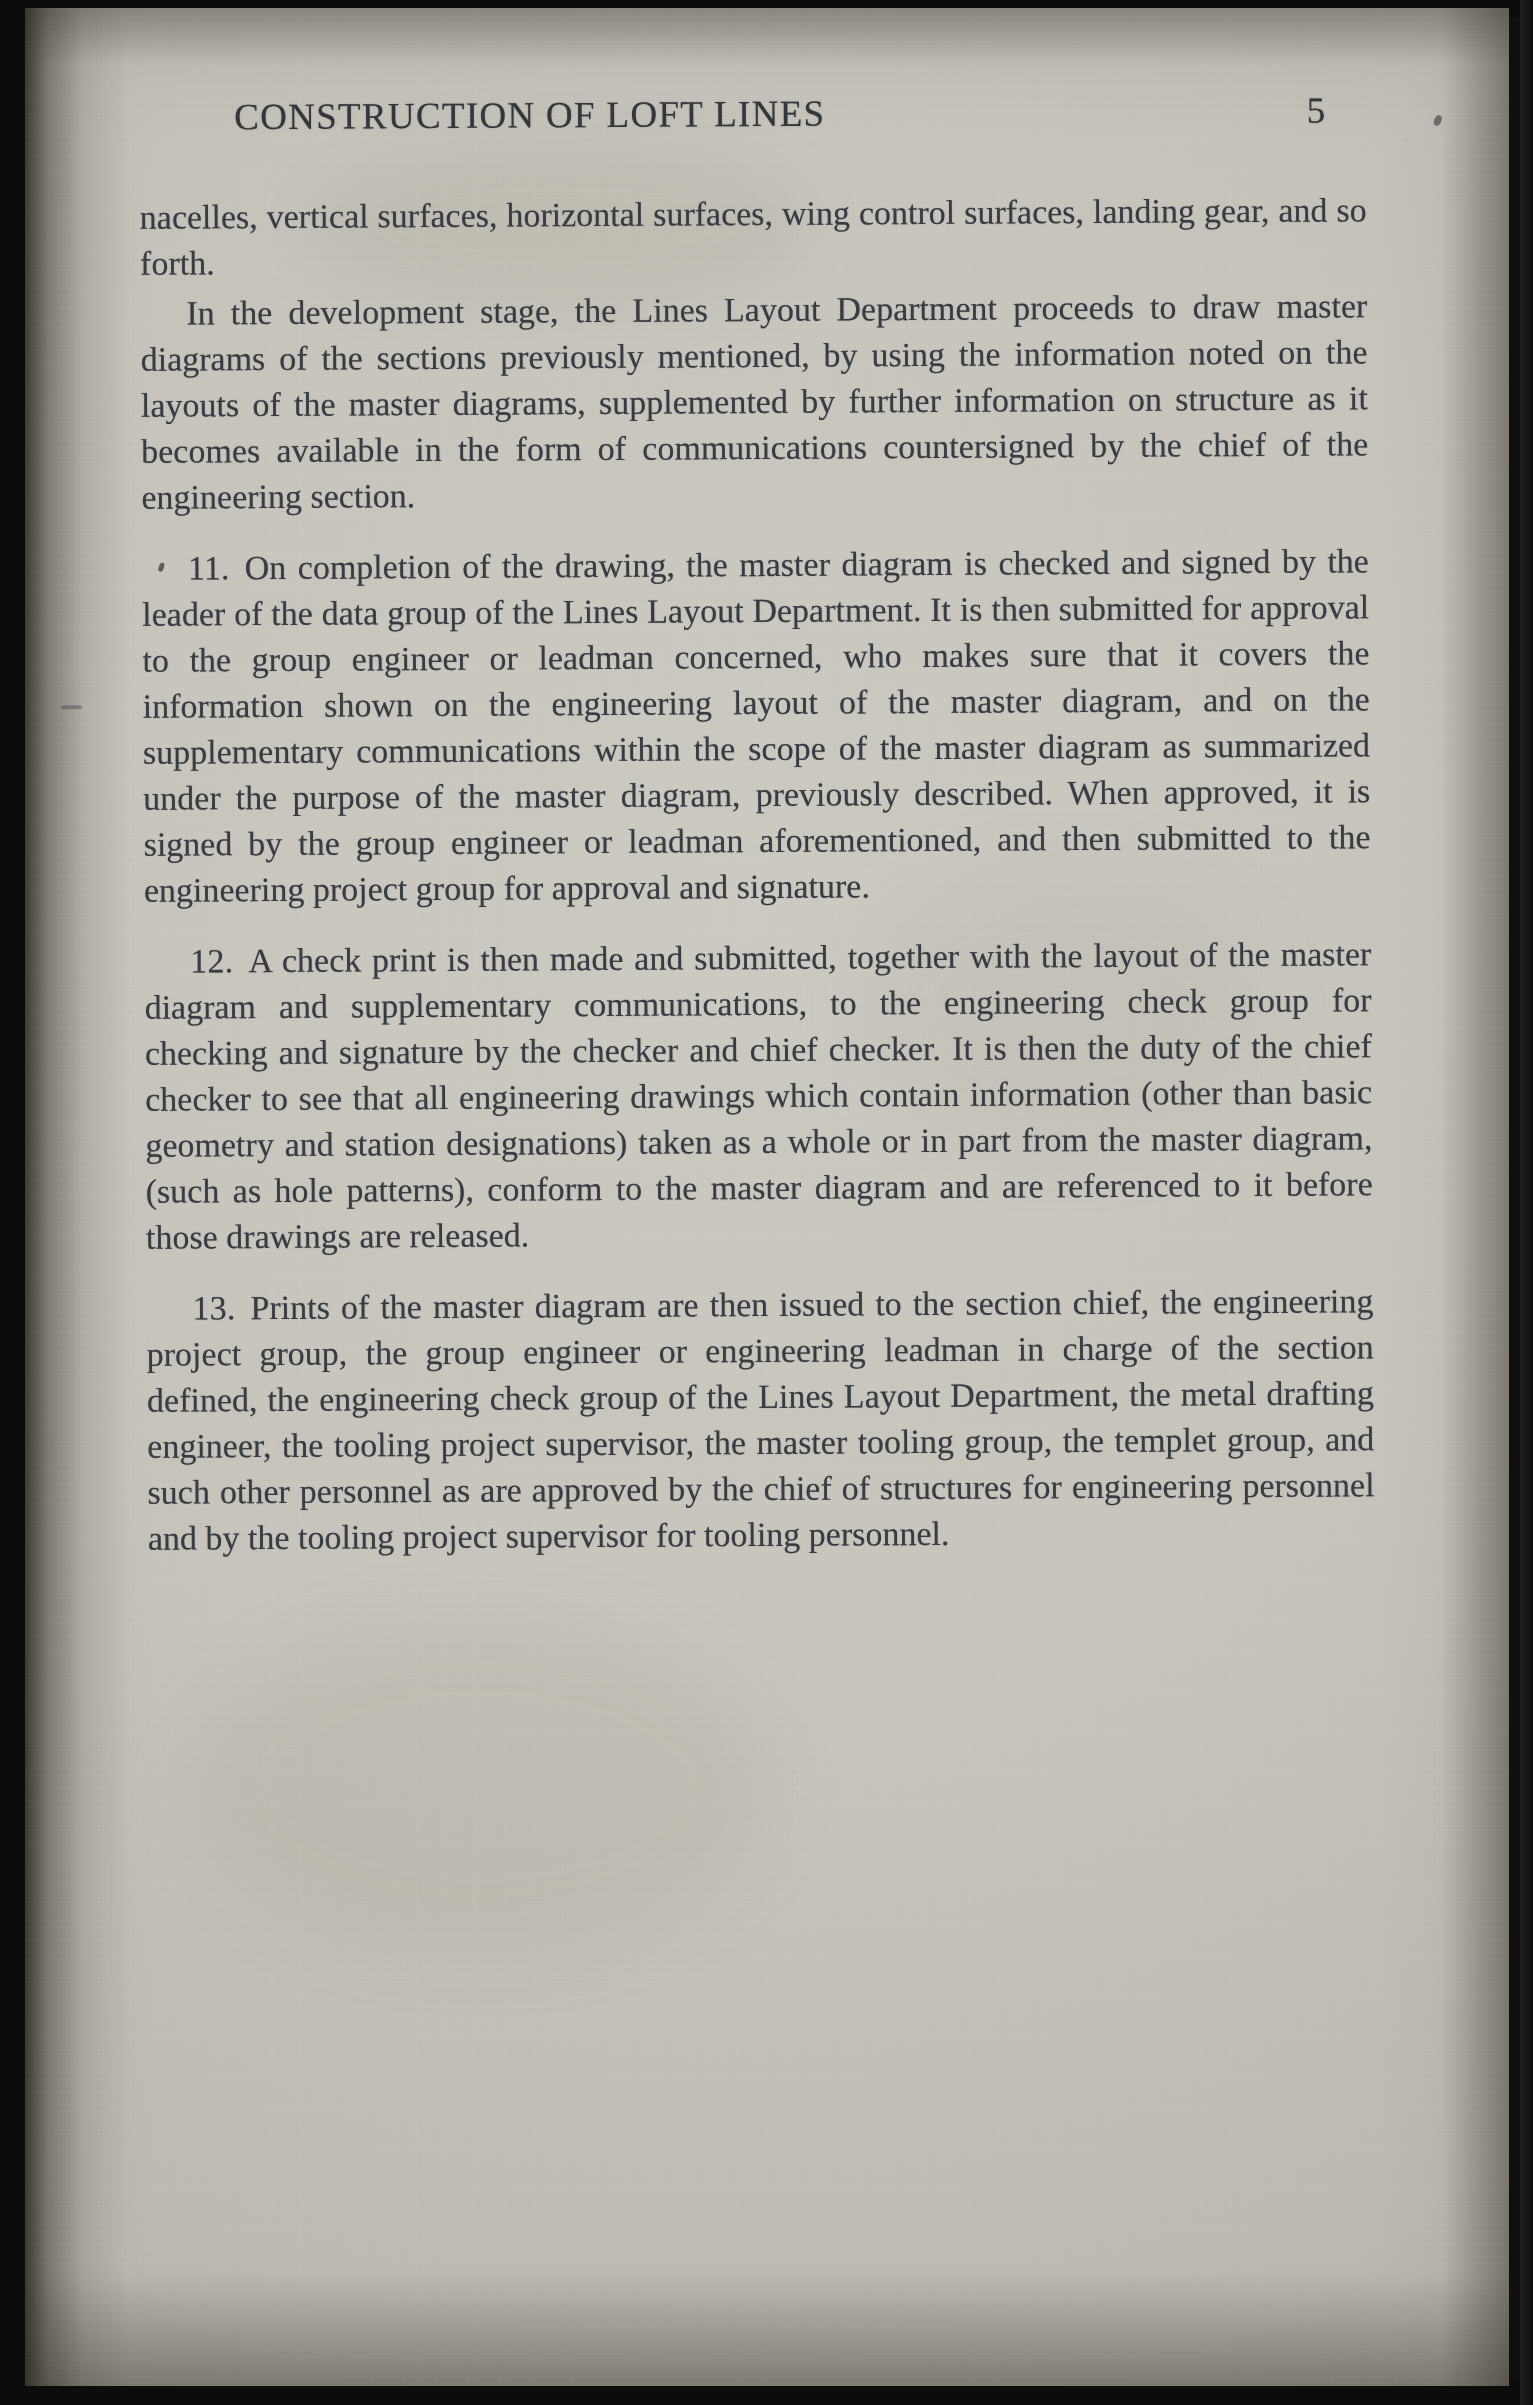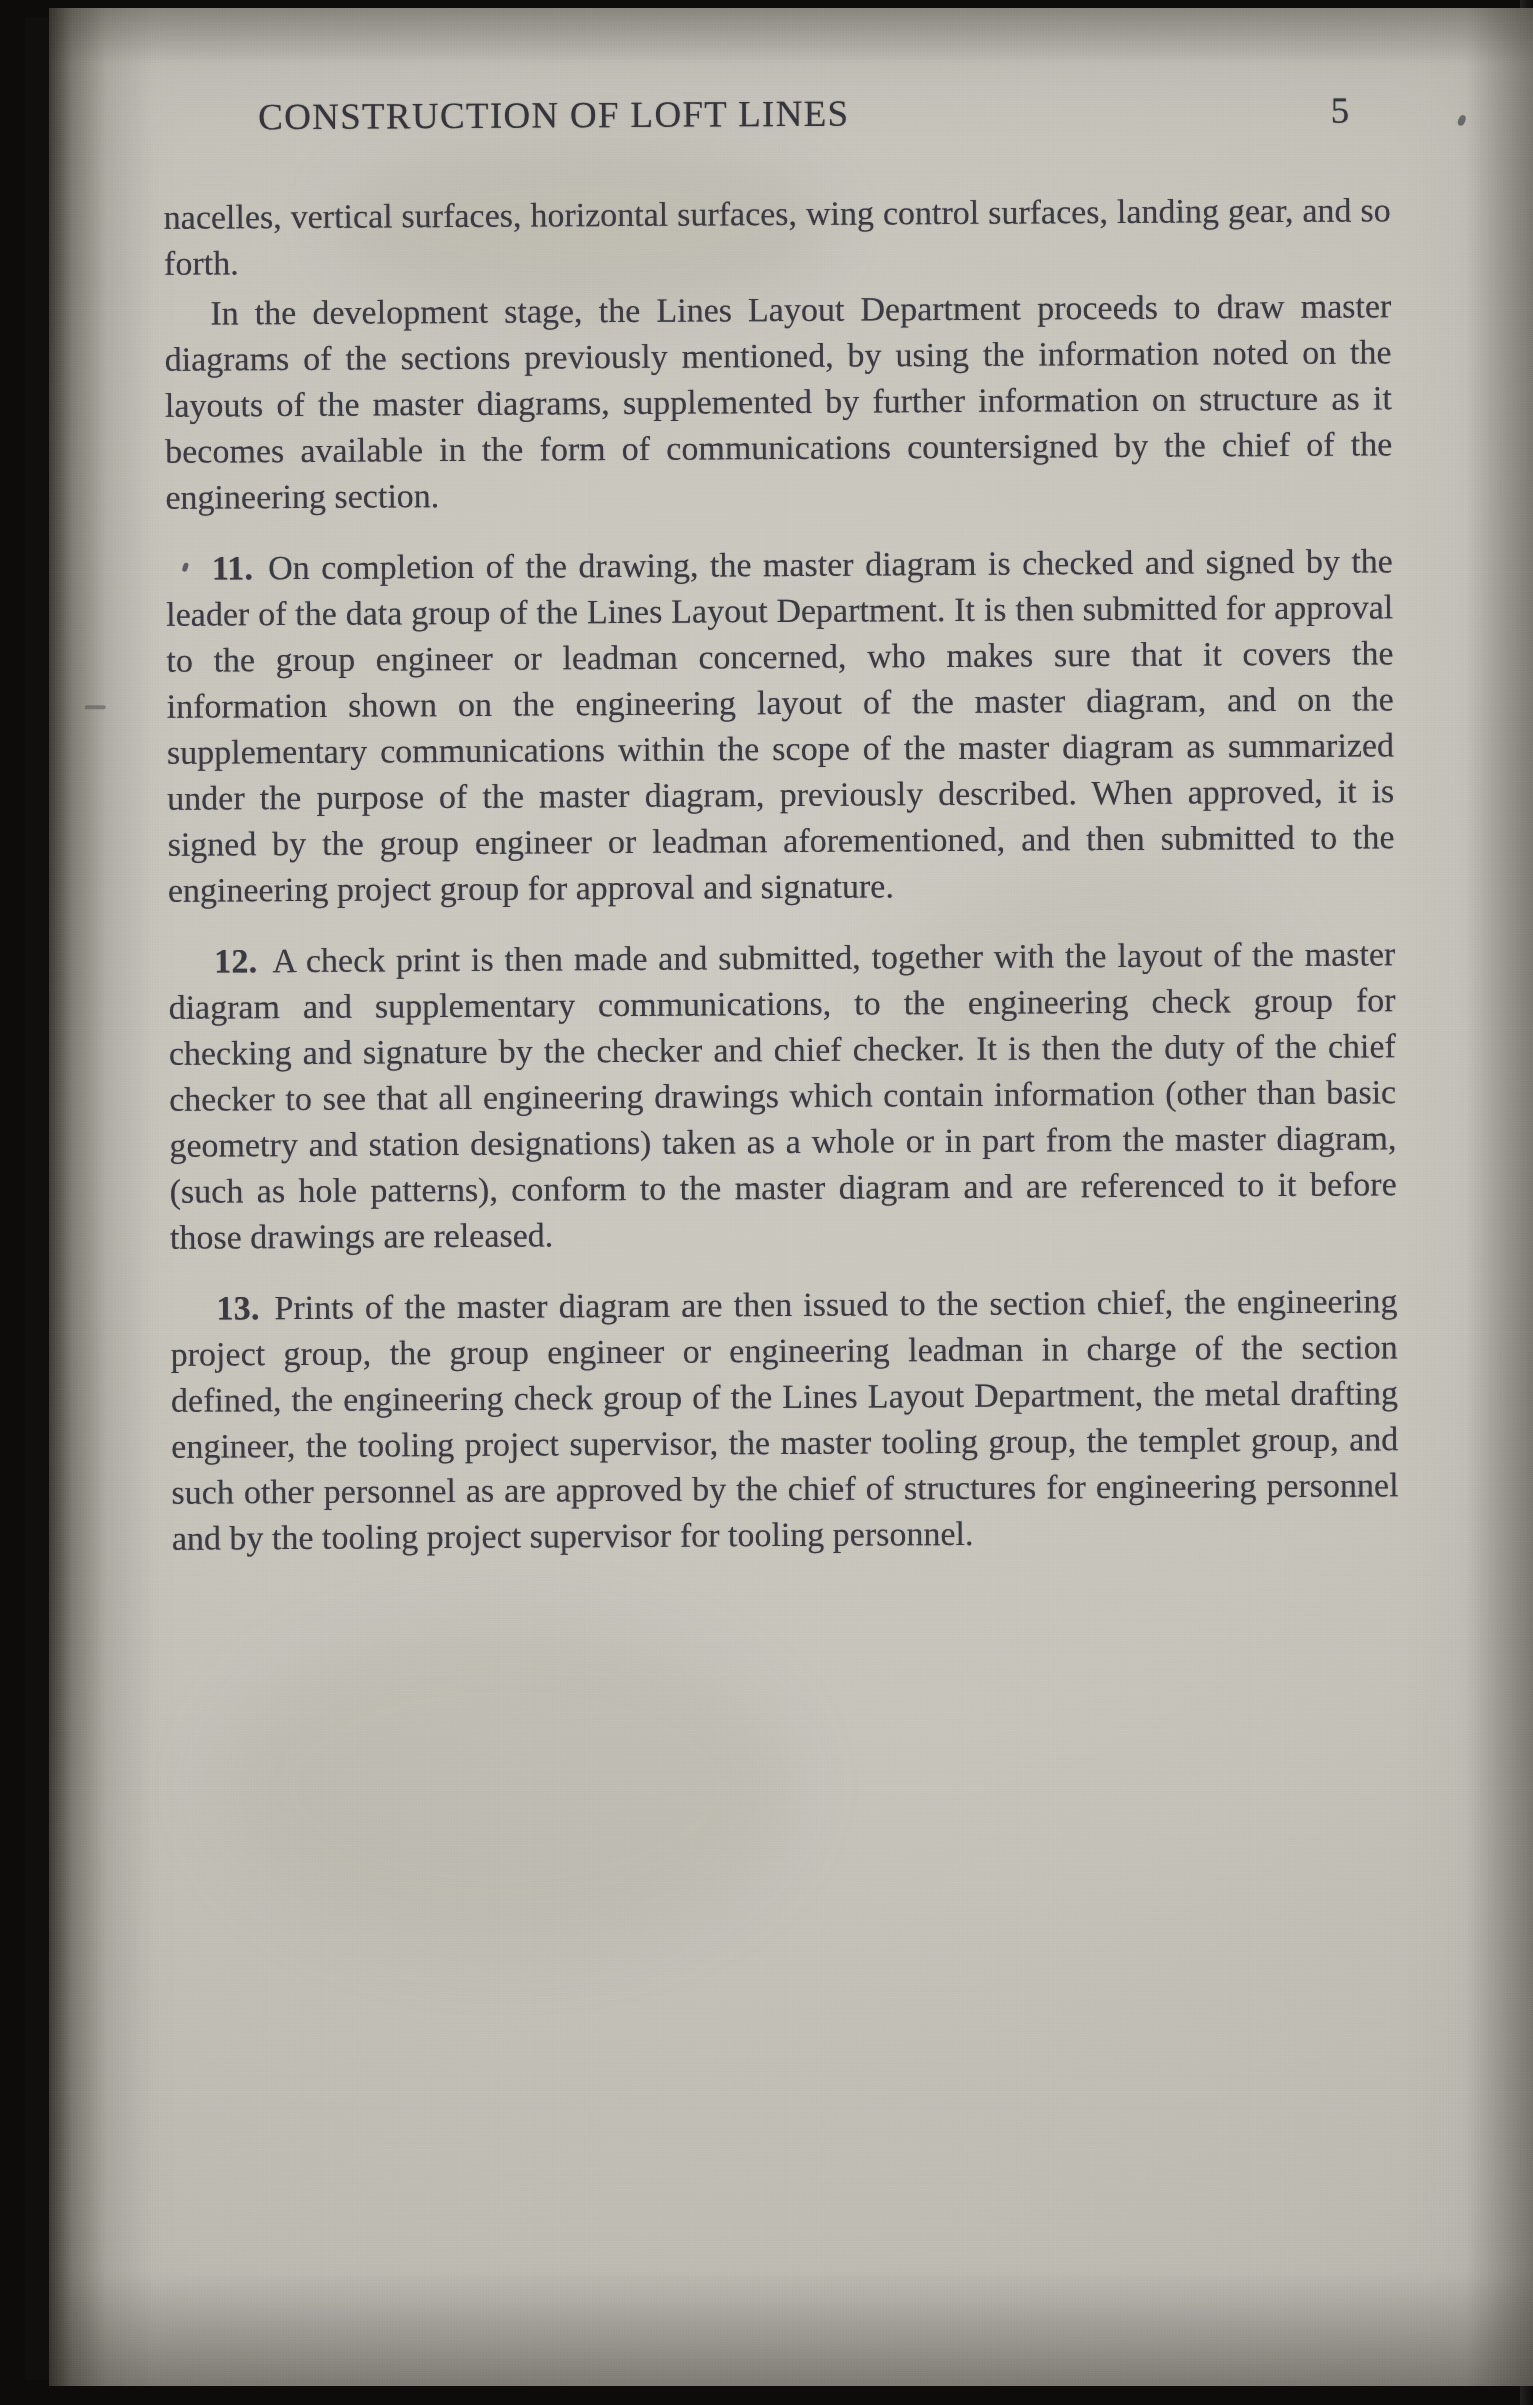--- a/index.html
+++ b/index.html
@@ -43,7 +43,6 @@
       radial-gradient(ellipse 120% 80% at 48% 38%, #cdcbc2 0%, #c6c4bb 45%, #bcbab1 78%, #aeaca3 100%);
     box-shadow: inset 0 0 114px rgba(90,86,76,0.35);
     overflow: hidden;
-    margin-left: 24px;
   }
   
   #gutter-shadow {

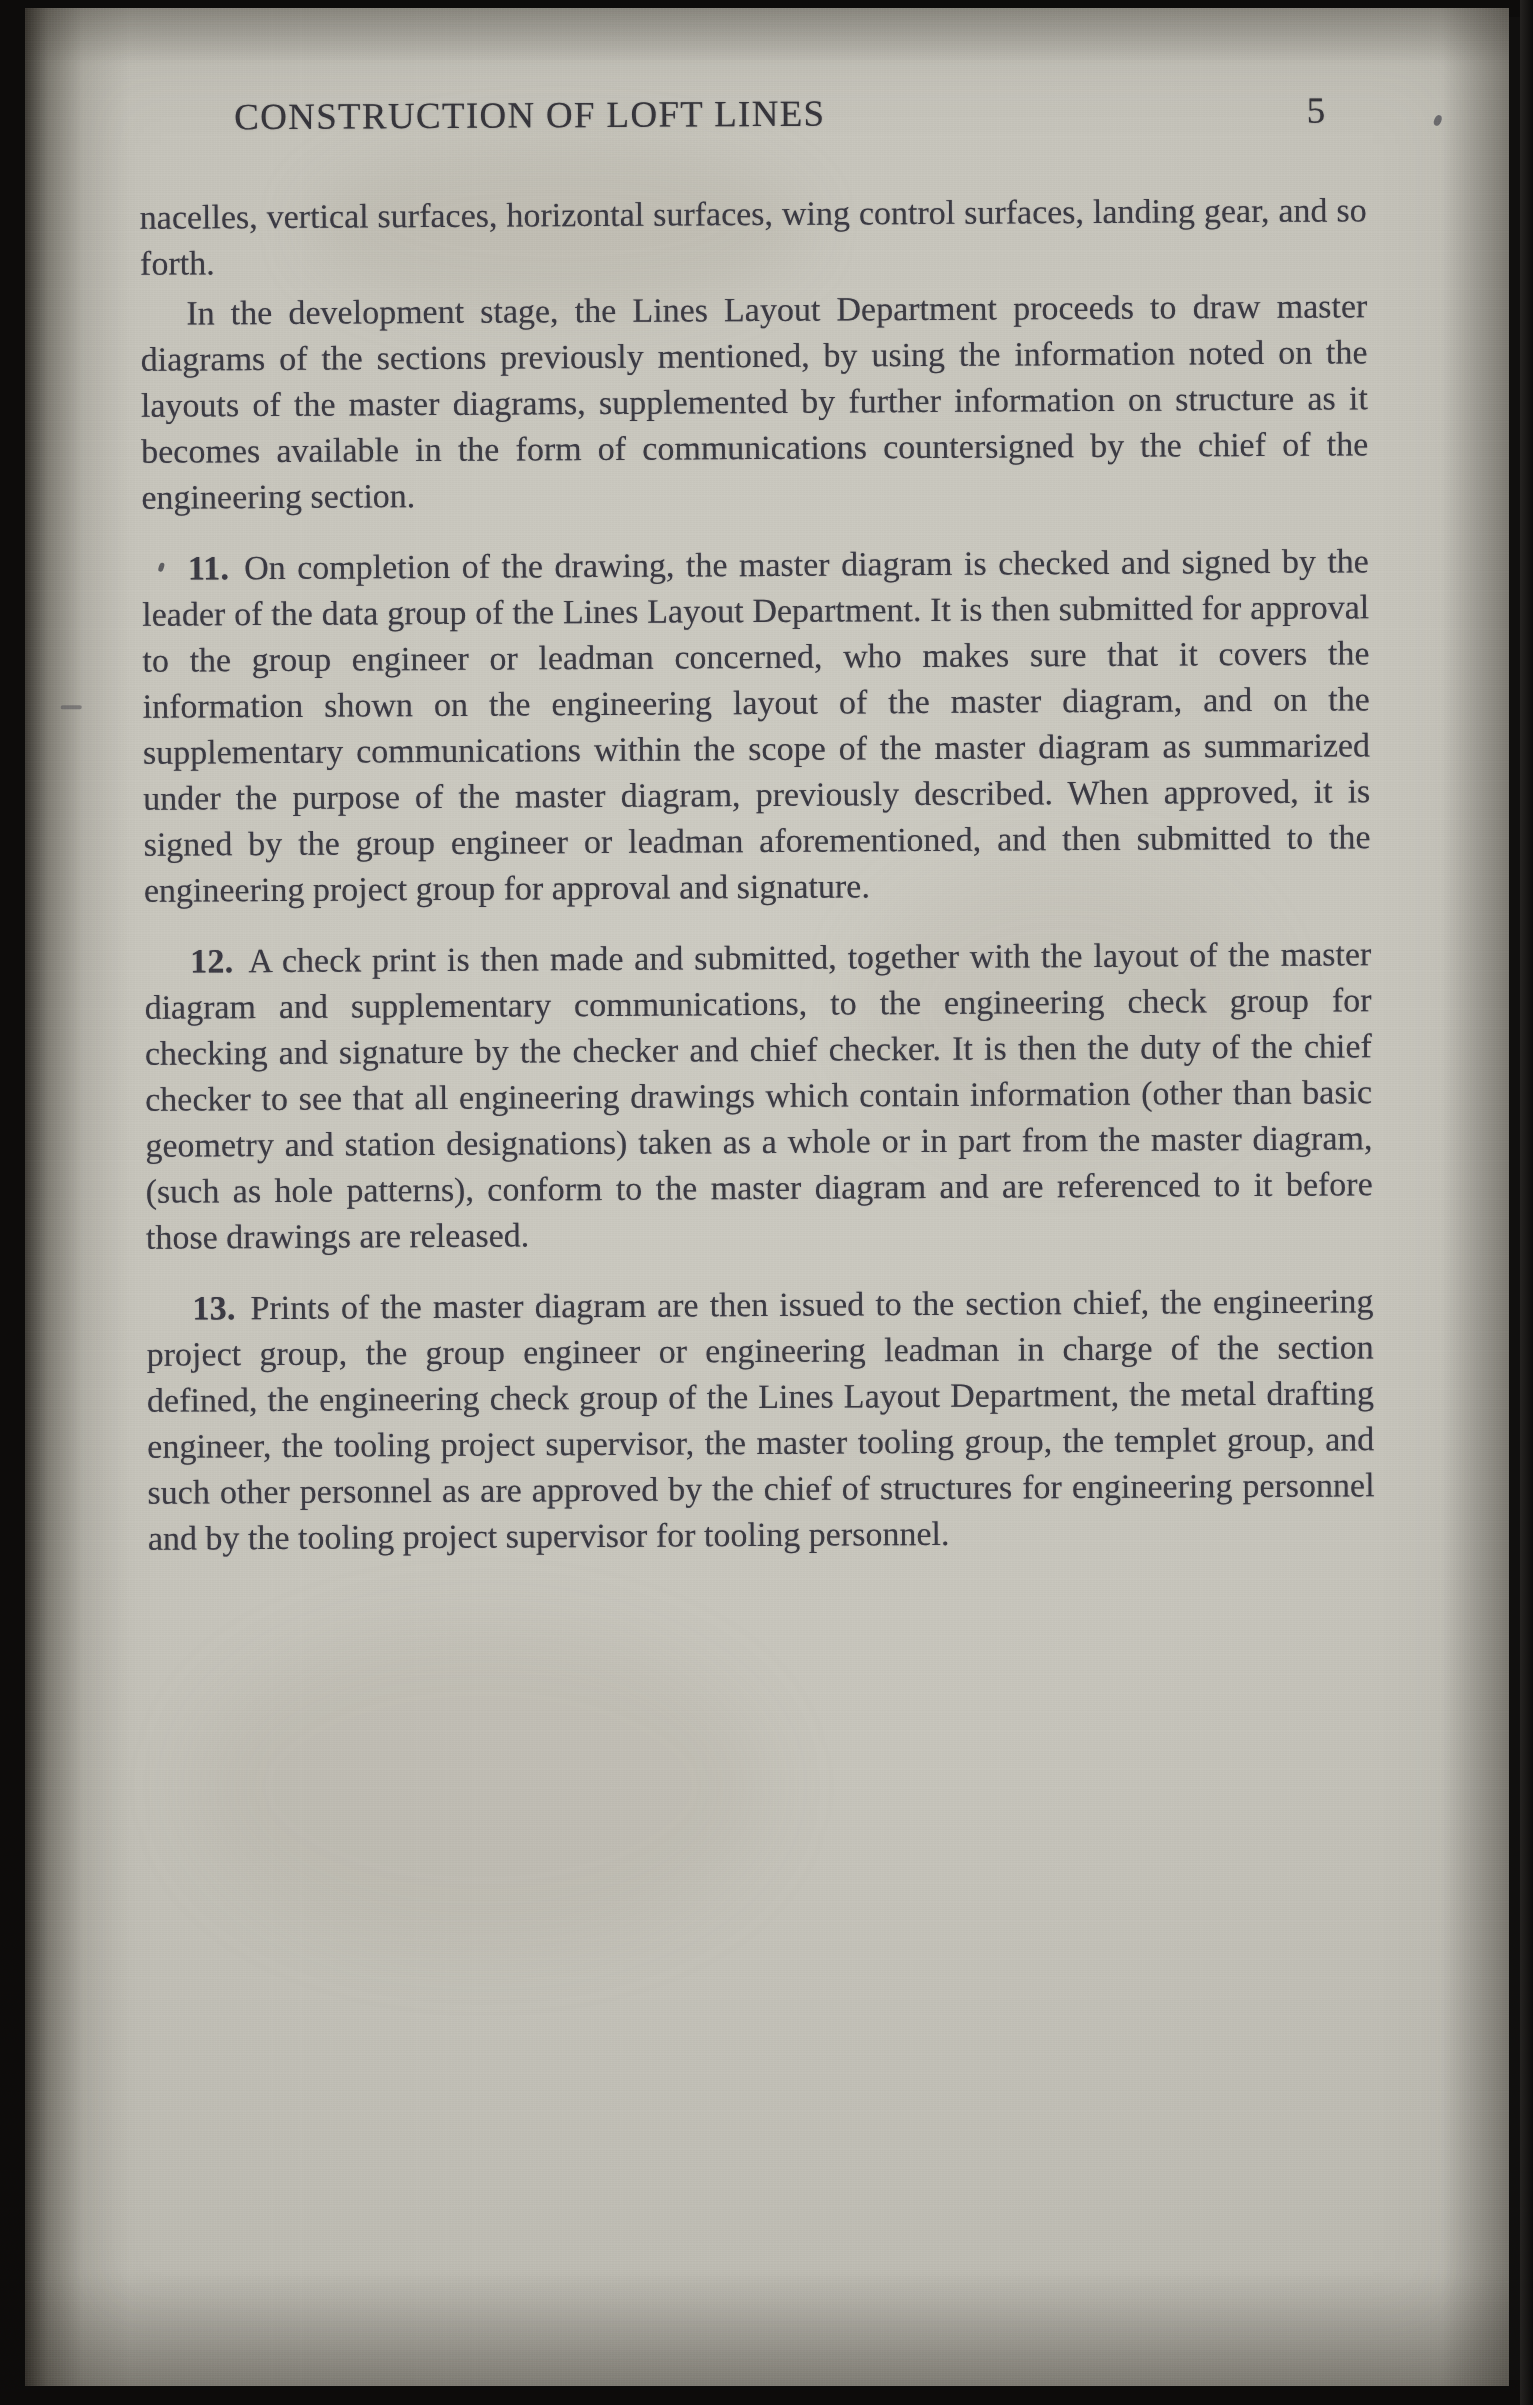--- a/index.html
+++ b/index.html
@@ -152,7 +152,7 @@
     margin-top: 25px;
   }
   .num {
-    font-weight: bold;
+    font-weight: normal;
     letter-spacing: 0.2px;
   }
   .num-space {

